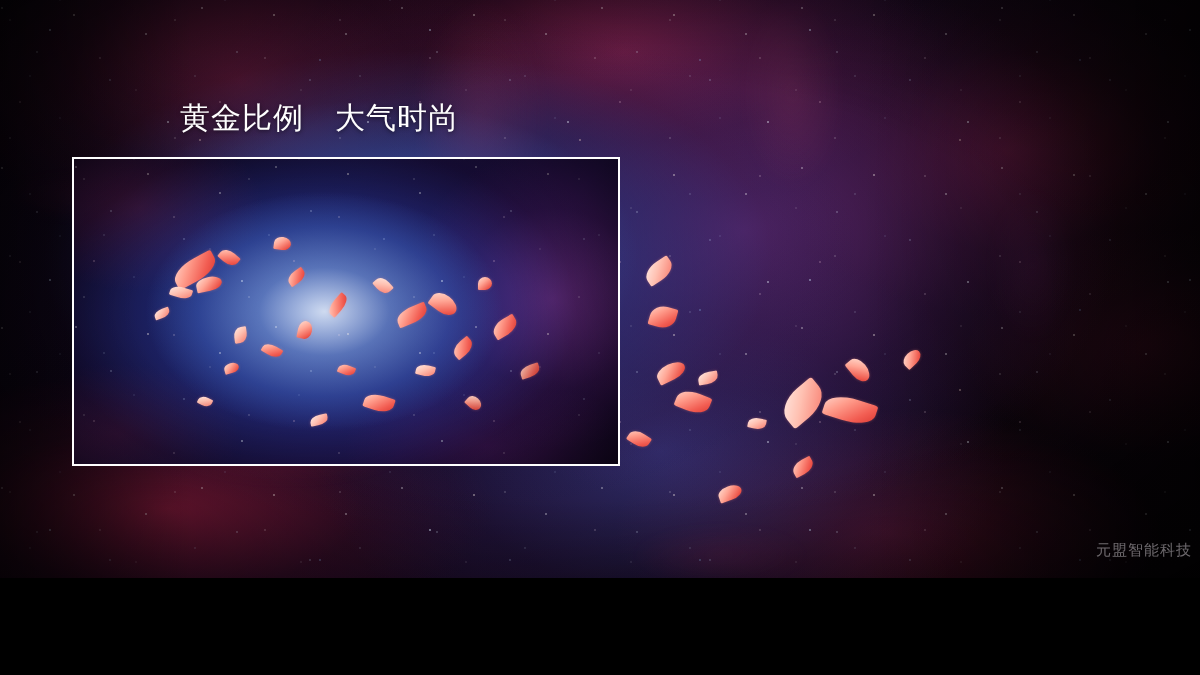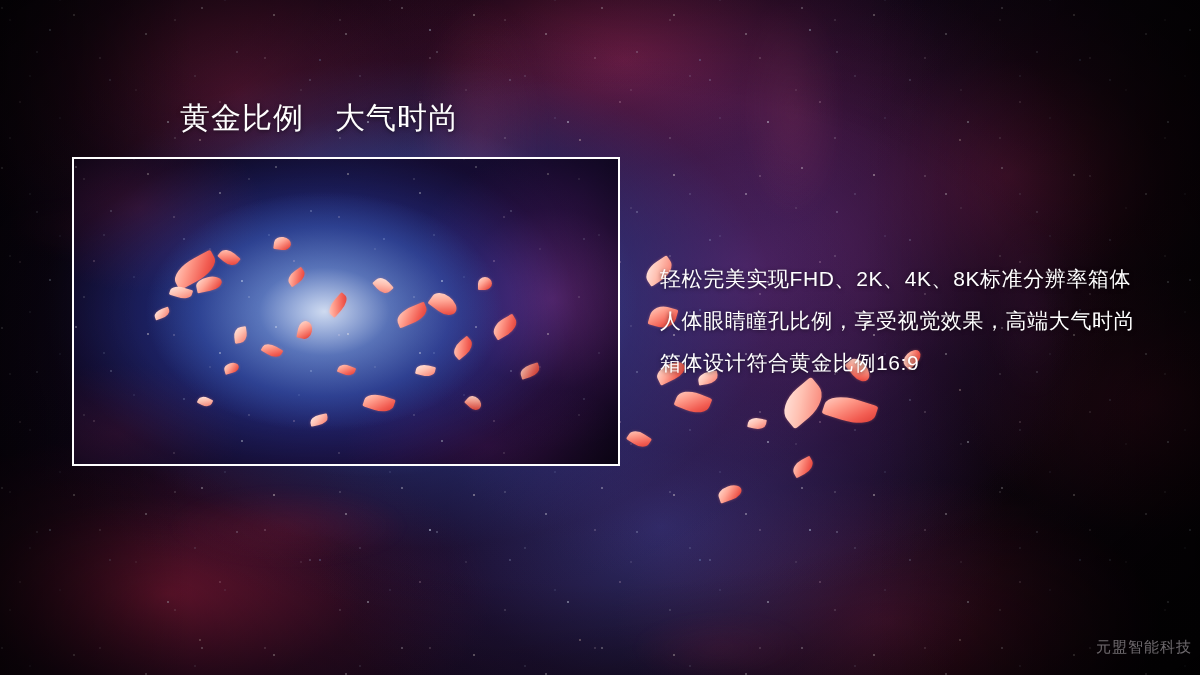--- a/index.html
+++ b/index.html
@@ -10,10 +10,11 @@
   #slide {
     position: relative;
     width: 1200px;
-    height: 675px;
+    height: 578px;
     overflow: hidden;
     font-family: "Liberation Sans", "DejaVu Sans", sans-serif;
     background: #06020a;
+    text-align: right;
   }
 
   

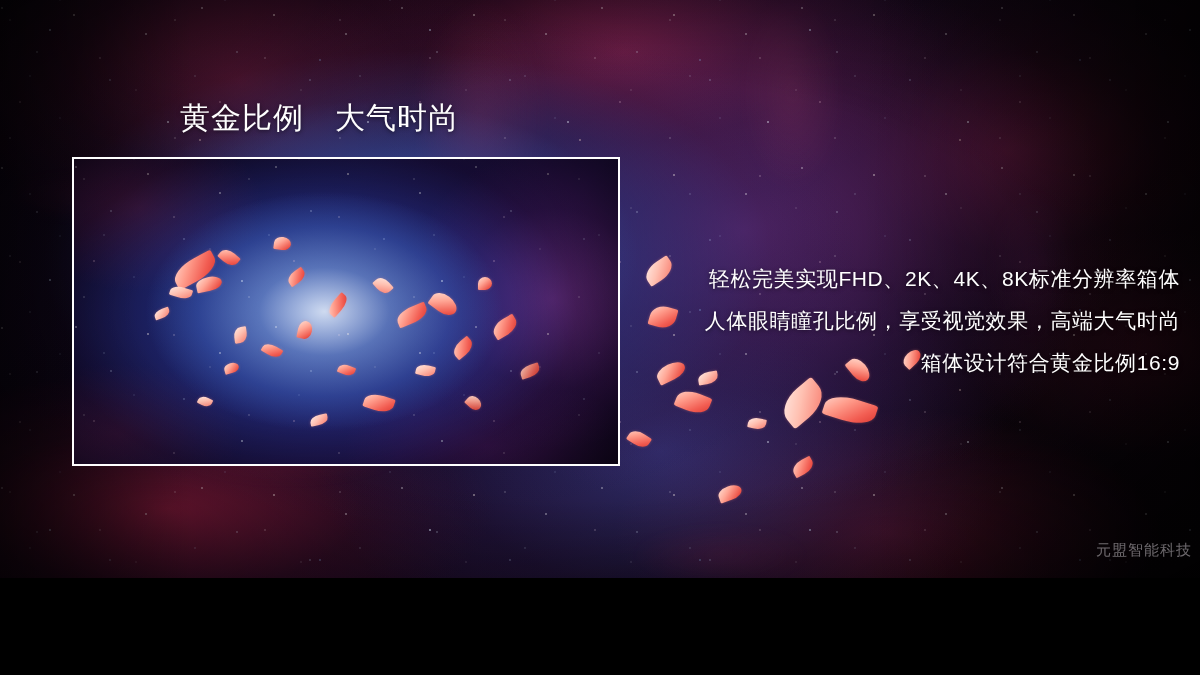--- a/index.html
+++ b/index.html
@@ -236,11 +236,6 @@
 
   <div id="slide-title">黄金比例　大气时尚</div>
 
-  <div id="body-text">
-    <div class="body-line">轻松完美实现FHD、2K、4K、8K标准分辨率箱体</div>
-    <div class="body-line">人体眼睛瞳孔比例，享受视觉效果，高端大气时尚</div>
-    <div class="body-line">箱体设计符合黄金比例16:9</div>
-  </div>
 
   <div id="watermark">元盟智能科技</div>
 </div>

